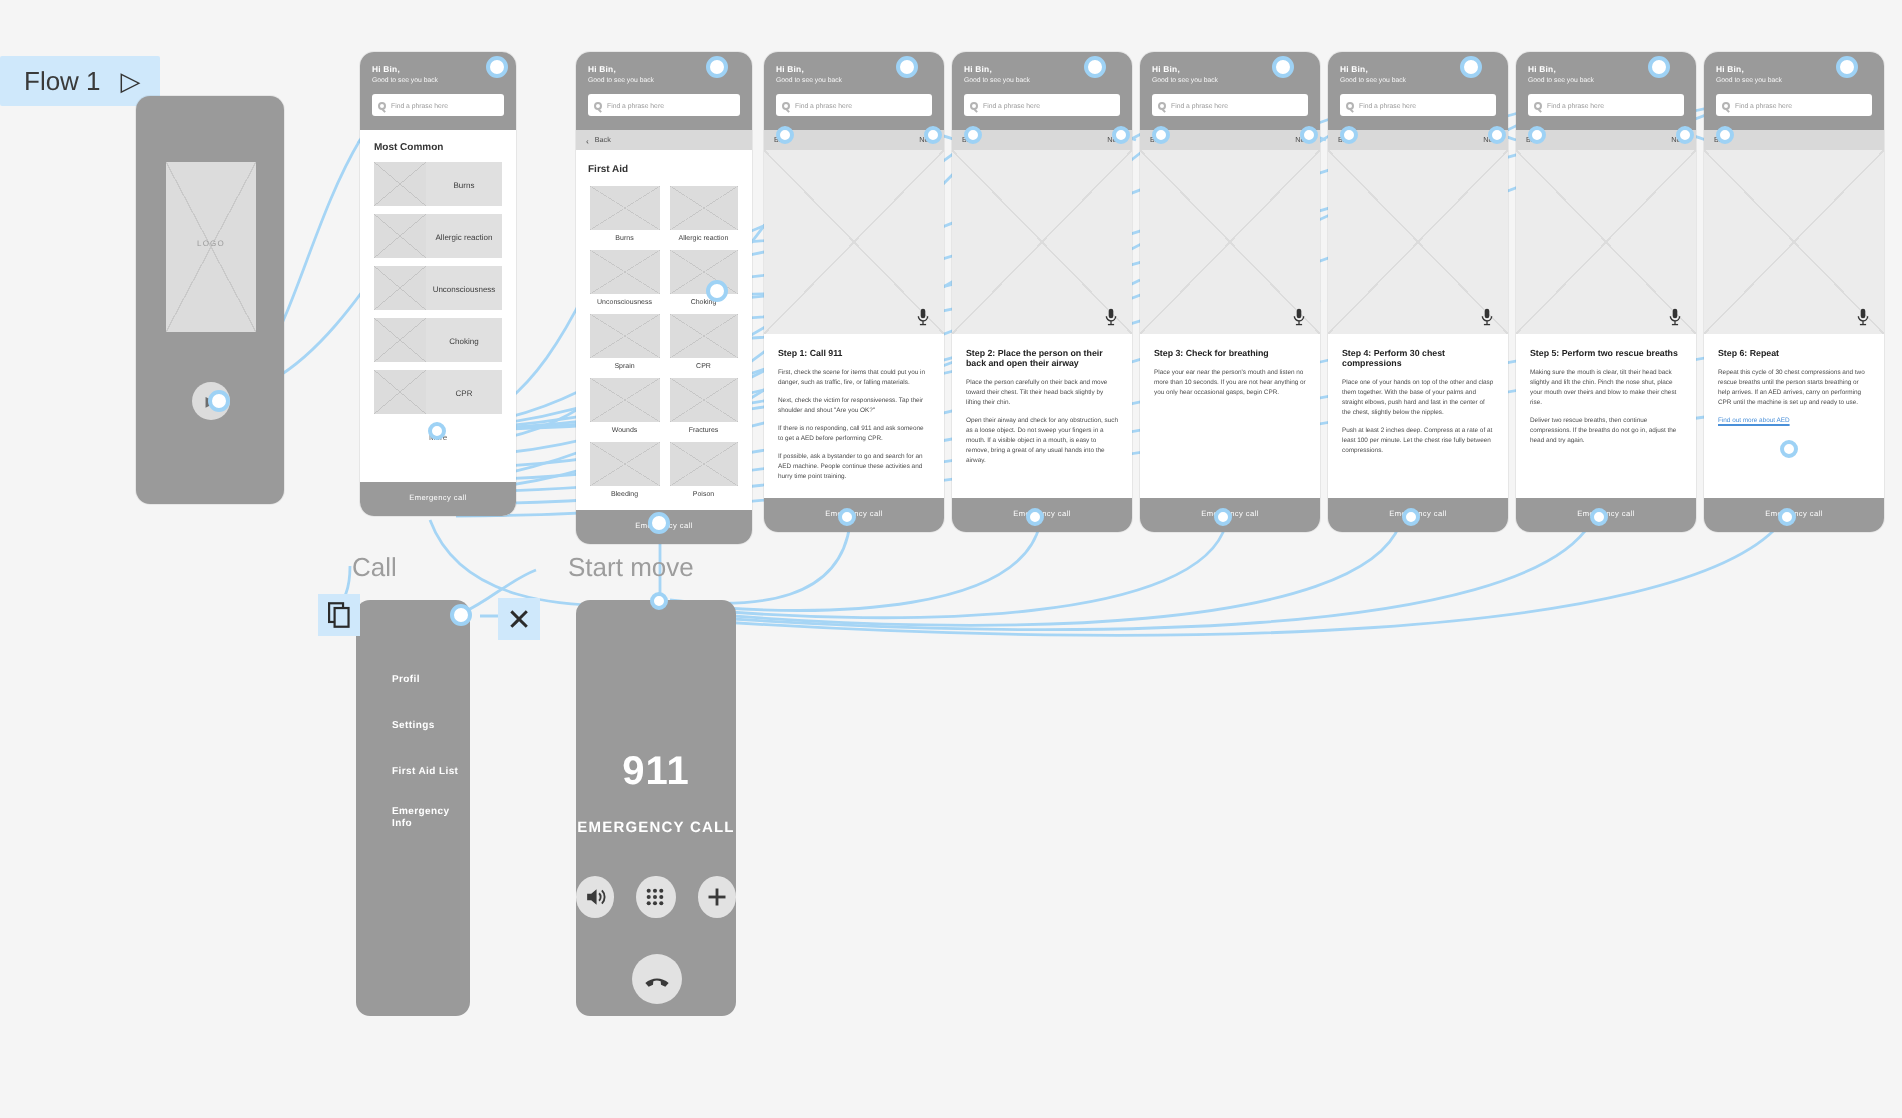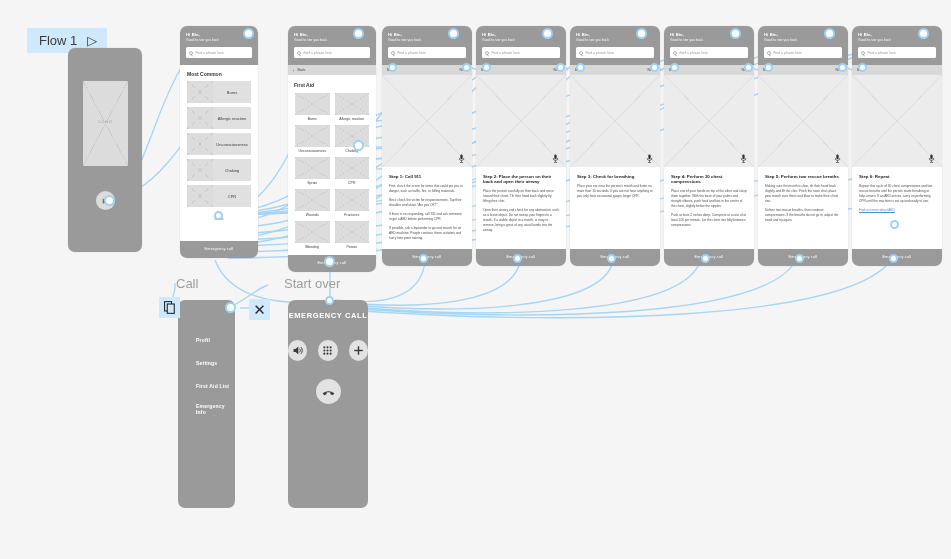--- a/index.html
+++ b/index.html
@@ -21,7 +21,6 @@
     padding: 5px 10px 5px 12px;
     font-size: 13px; display: flex; align-items: center; gap: 10px;
     border-radius: 1px;
-    margin-left: 27px;
   }
   .flow-tab .play { font-size: 13px; color: #333; }
 

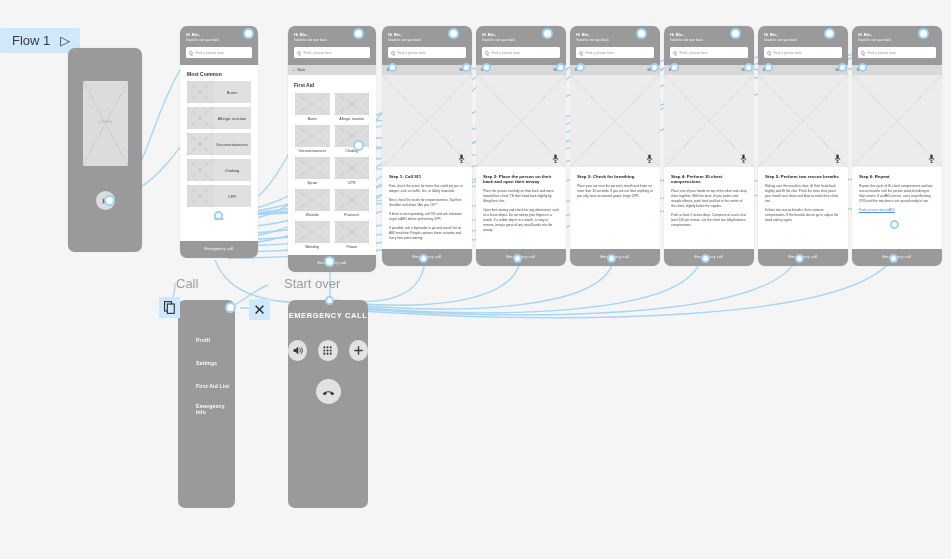--- a/index.html
+++ b/index.html
@@ -548,7 +548,7 @@
   </div>
   <div class="badge close" style="left:249px; top:299px;">✕</div>
 
-  <div class="start-label" style="left:284px; top:276px;">Start over</div>
+  <div class="start-label" style="left:284px; top:276px;">Start move</div>
   <div class="call" style="left:288px; top:300px; width:80px; height:208px;">
     <div class="cap">EMERGENCY CALL</div>
     <div class="ctrls">

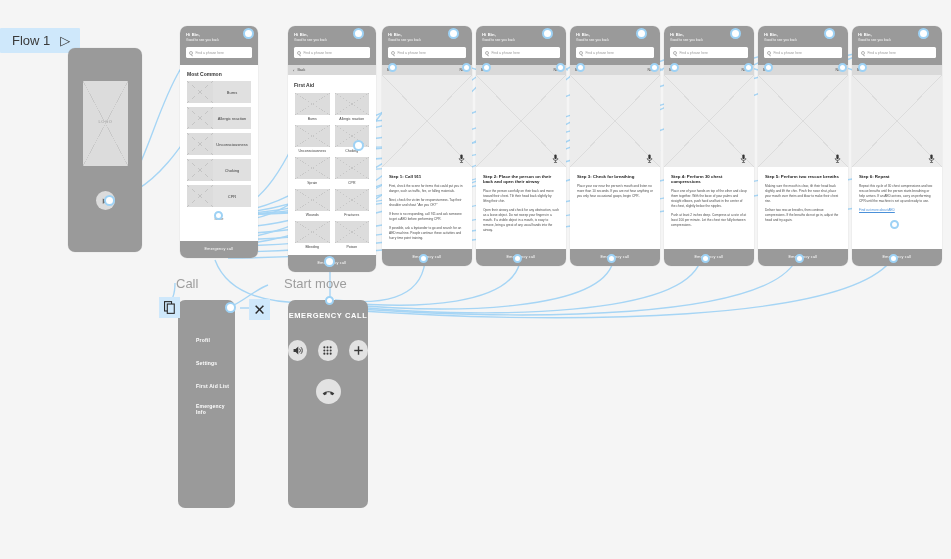--- a/index.html
+++ b/index.html
@@ -550,6 +550,7 @@
 
   <div class="start-label" style="left:284px; top:276px;">Start move</div>
   <div class="call" style="left:288px; top:300px; width:80px; height:208px;">
+    <div class="num">911</div>
     <div class="cap">EMERGENCY CALL</div>
     <div class="ctrls">
       <div class="cbtn">

